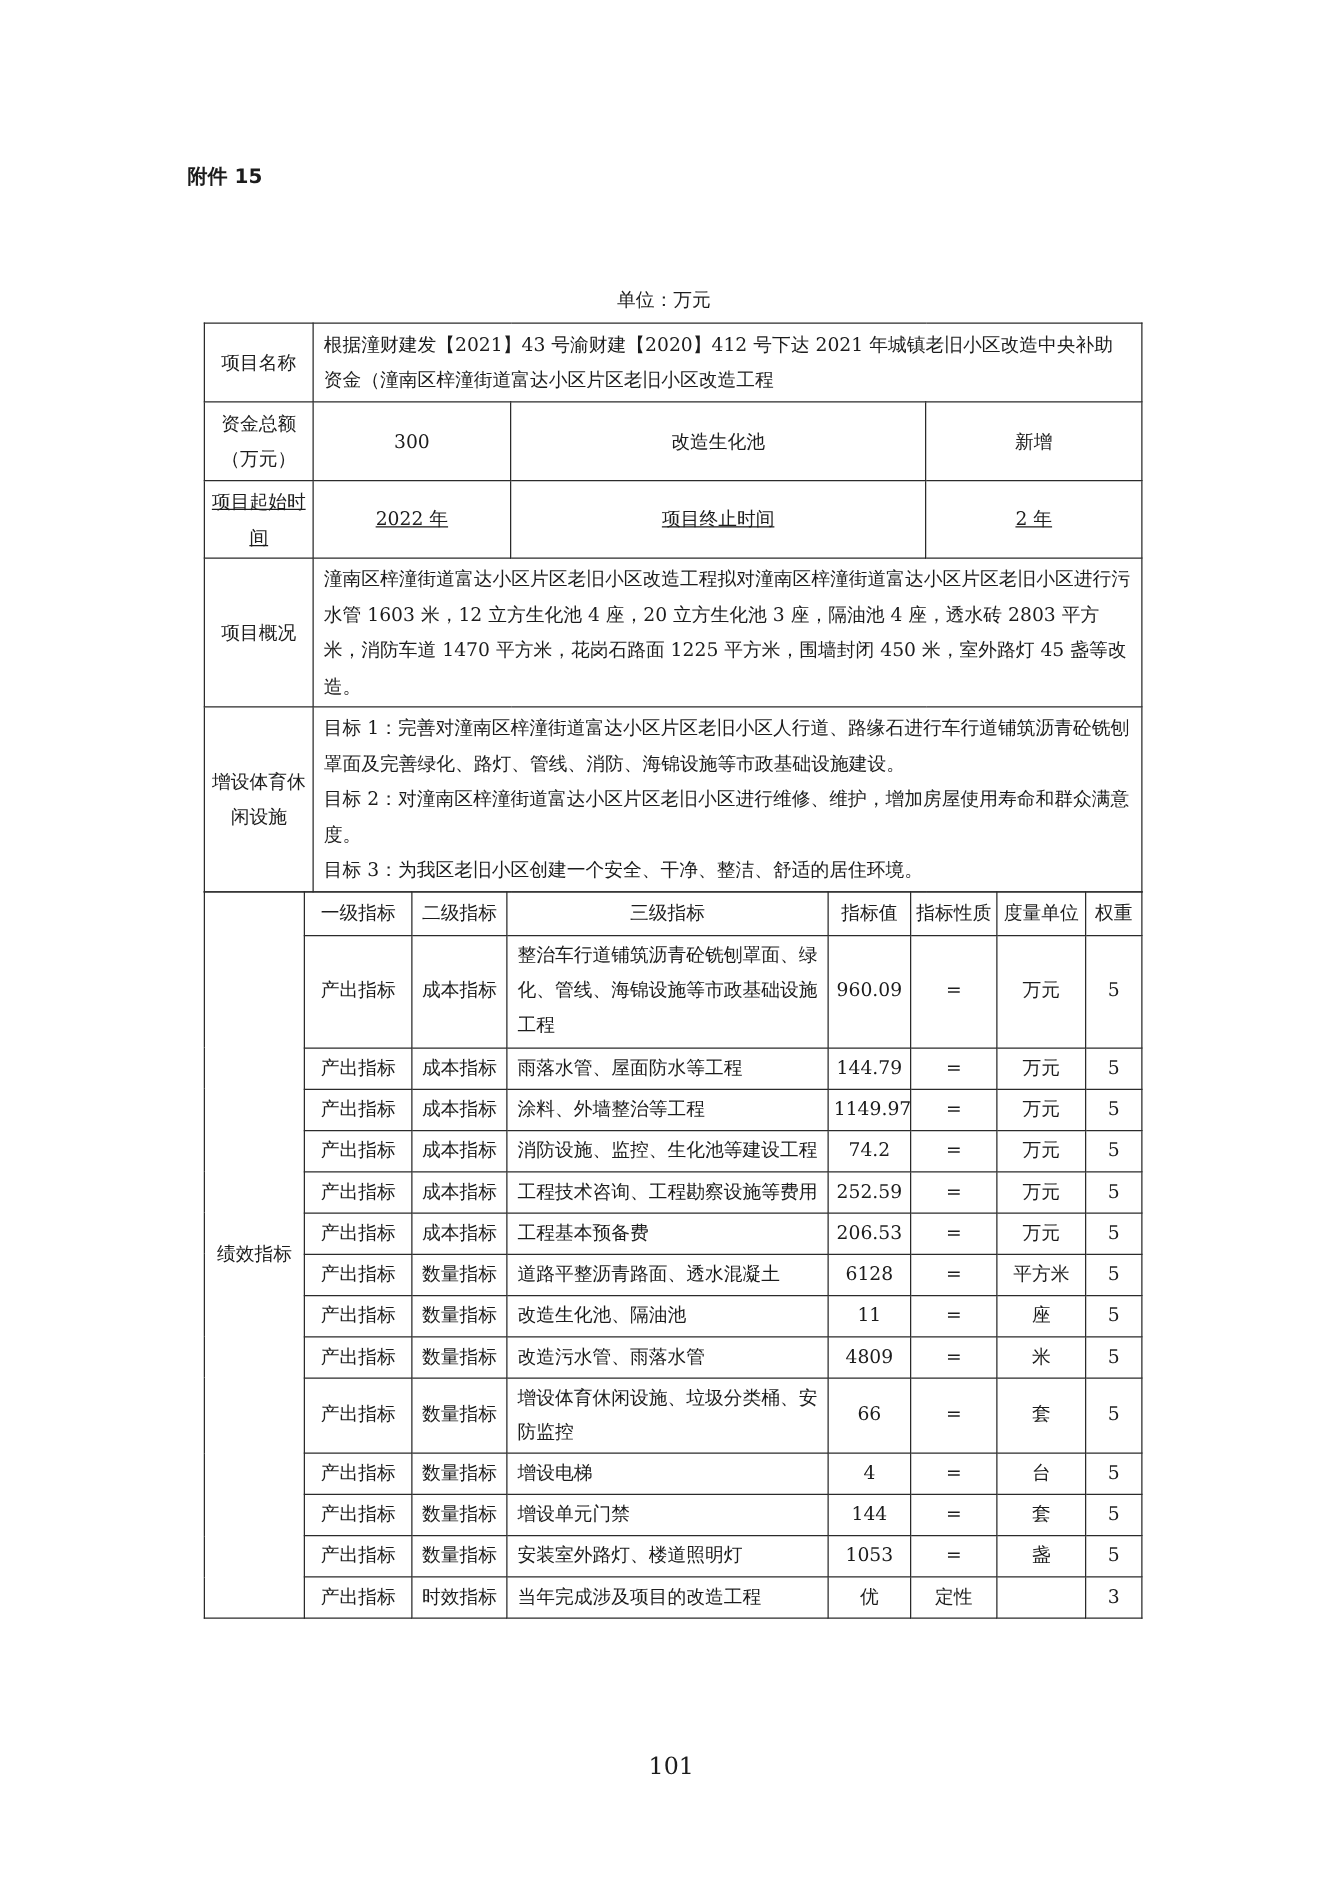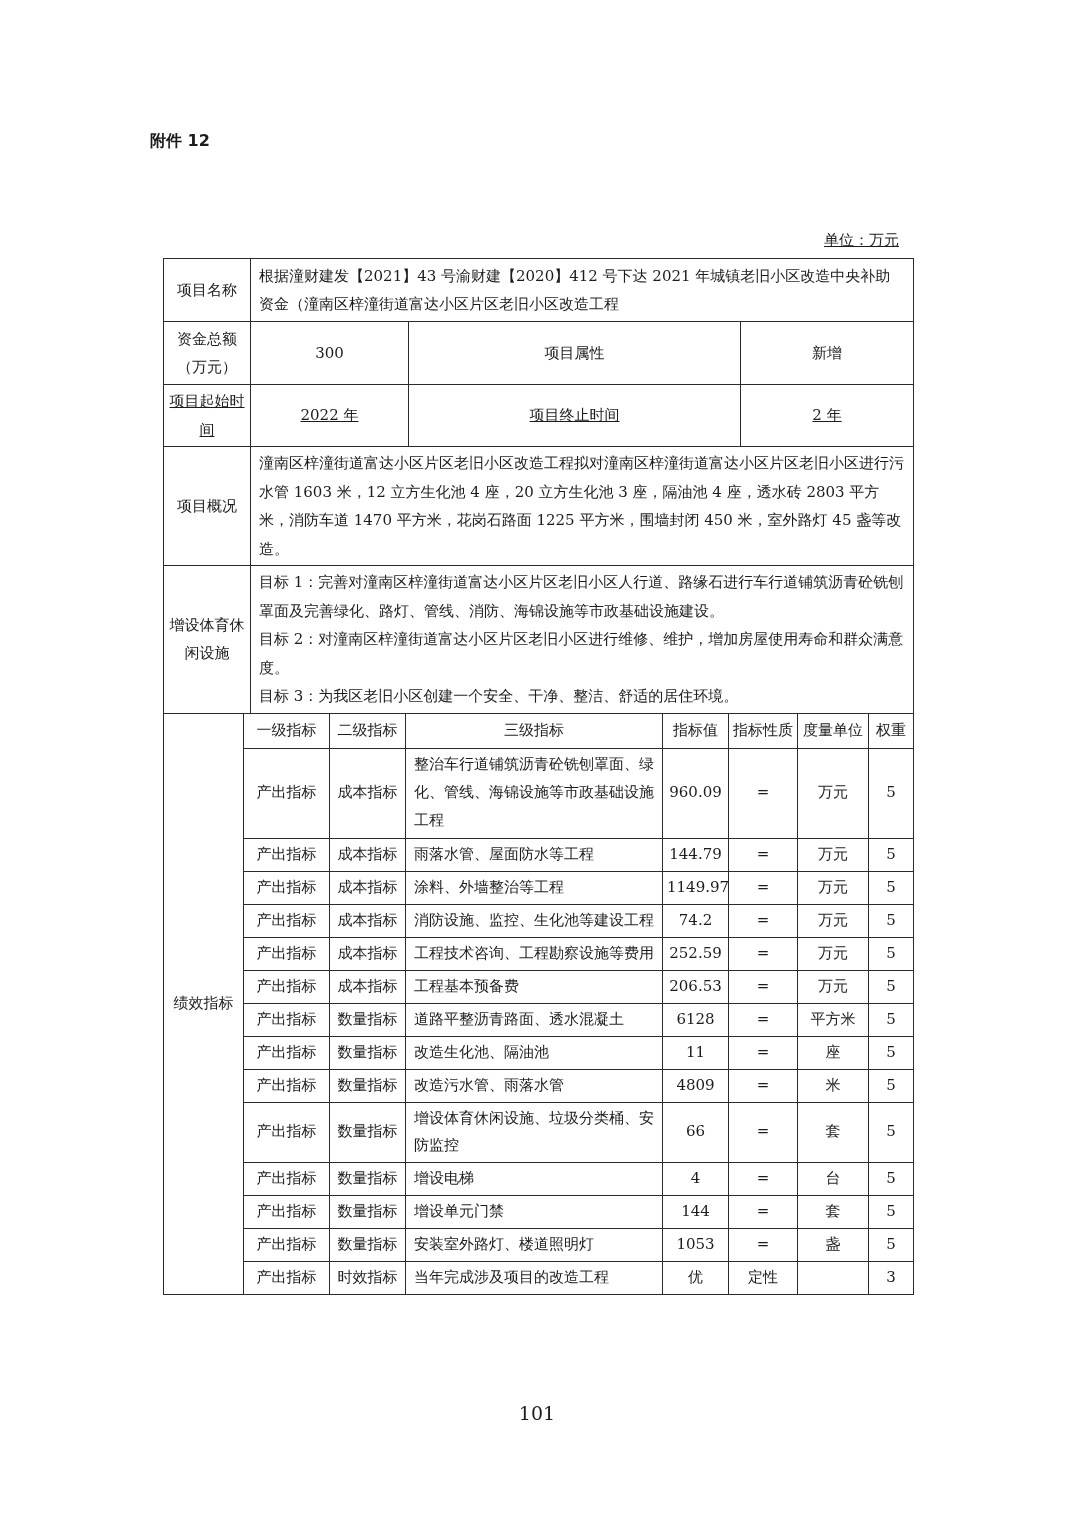--- a/index.html
+++ b/index.html
@@ -96,7 +96,7 @@
 
 <div class="page">
 
-  <div class="attachment">附件 12</div>
+  <div class="attachment">附件 15</div>
 
 
   <div class="unit-note">单位：万元</div>

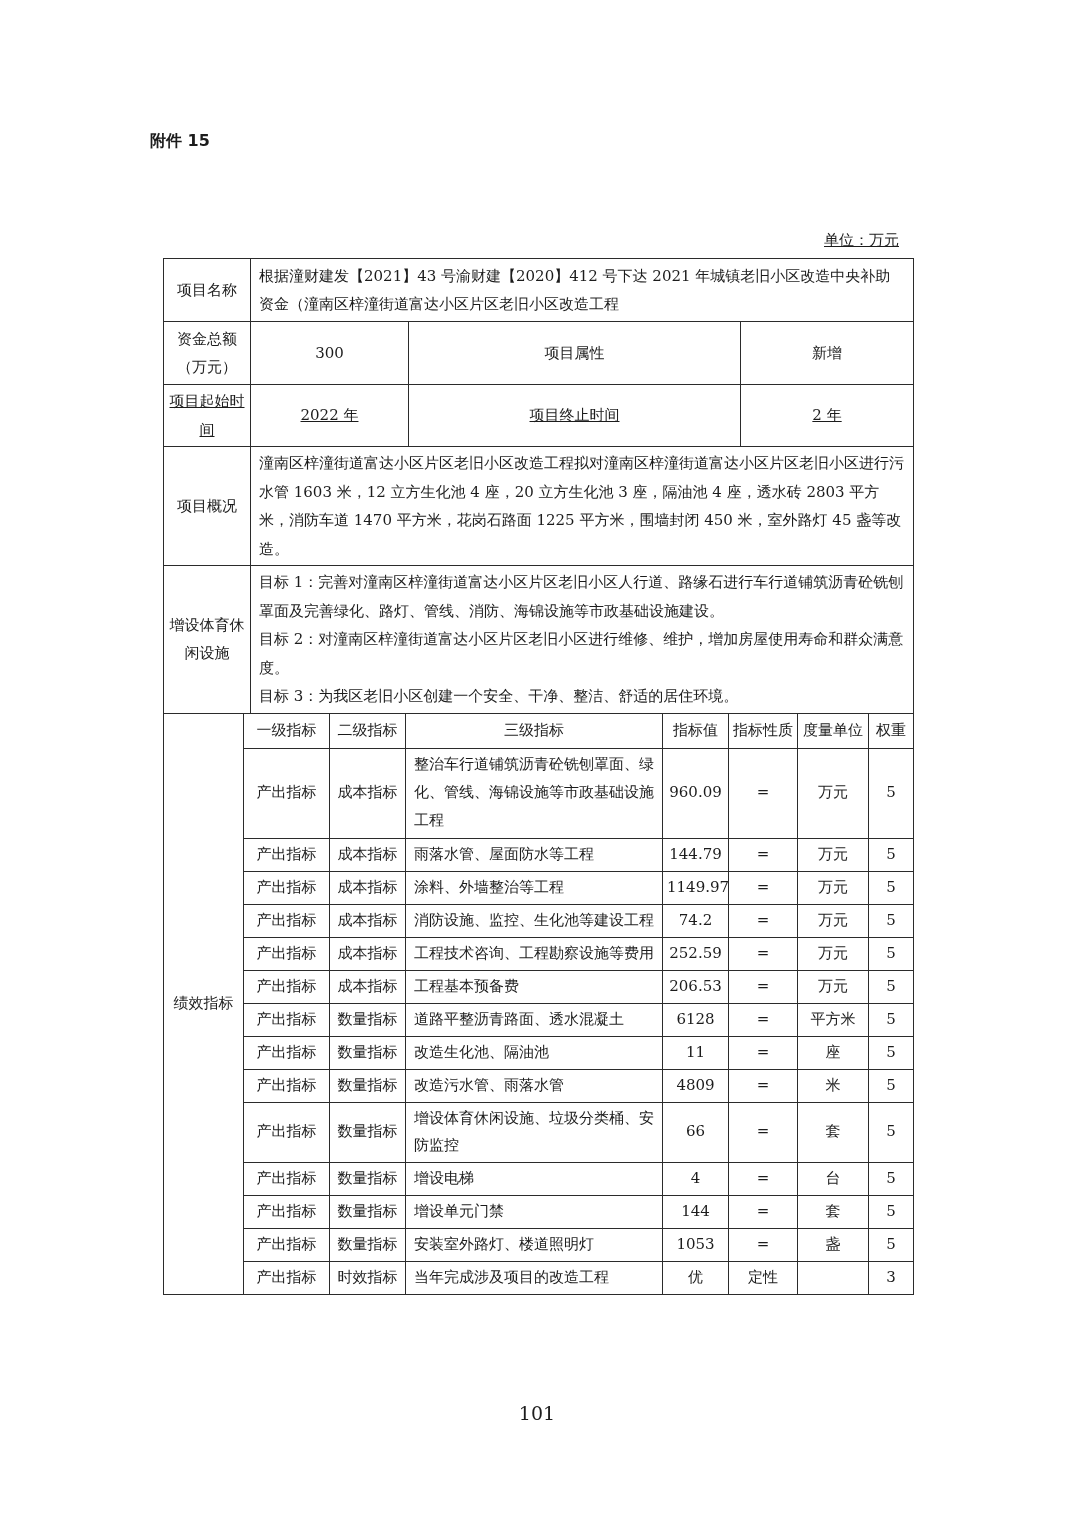--- a/index.html
+++ b/index.html
@@ -36,10 +36,9 @@
     top: 231px;
     left: 163px;
     width: 750px;
-    text-align: right;
+    text-align: center;
     padding-right: 14px;
     font-size: 15px;
-    text-decoration: underline;
   }
   .tbl-wrap {
     position: absolute;

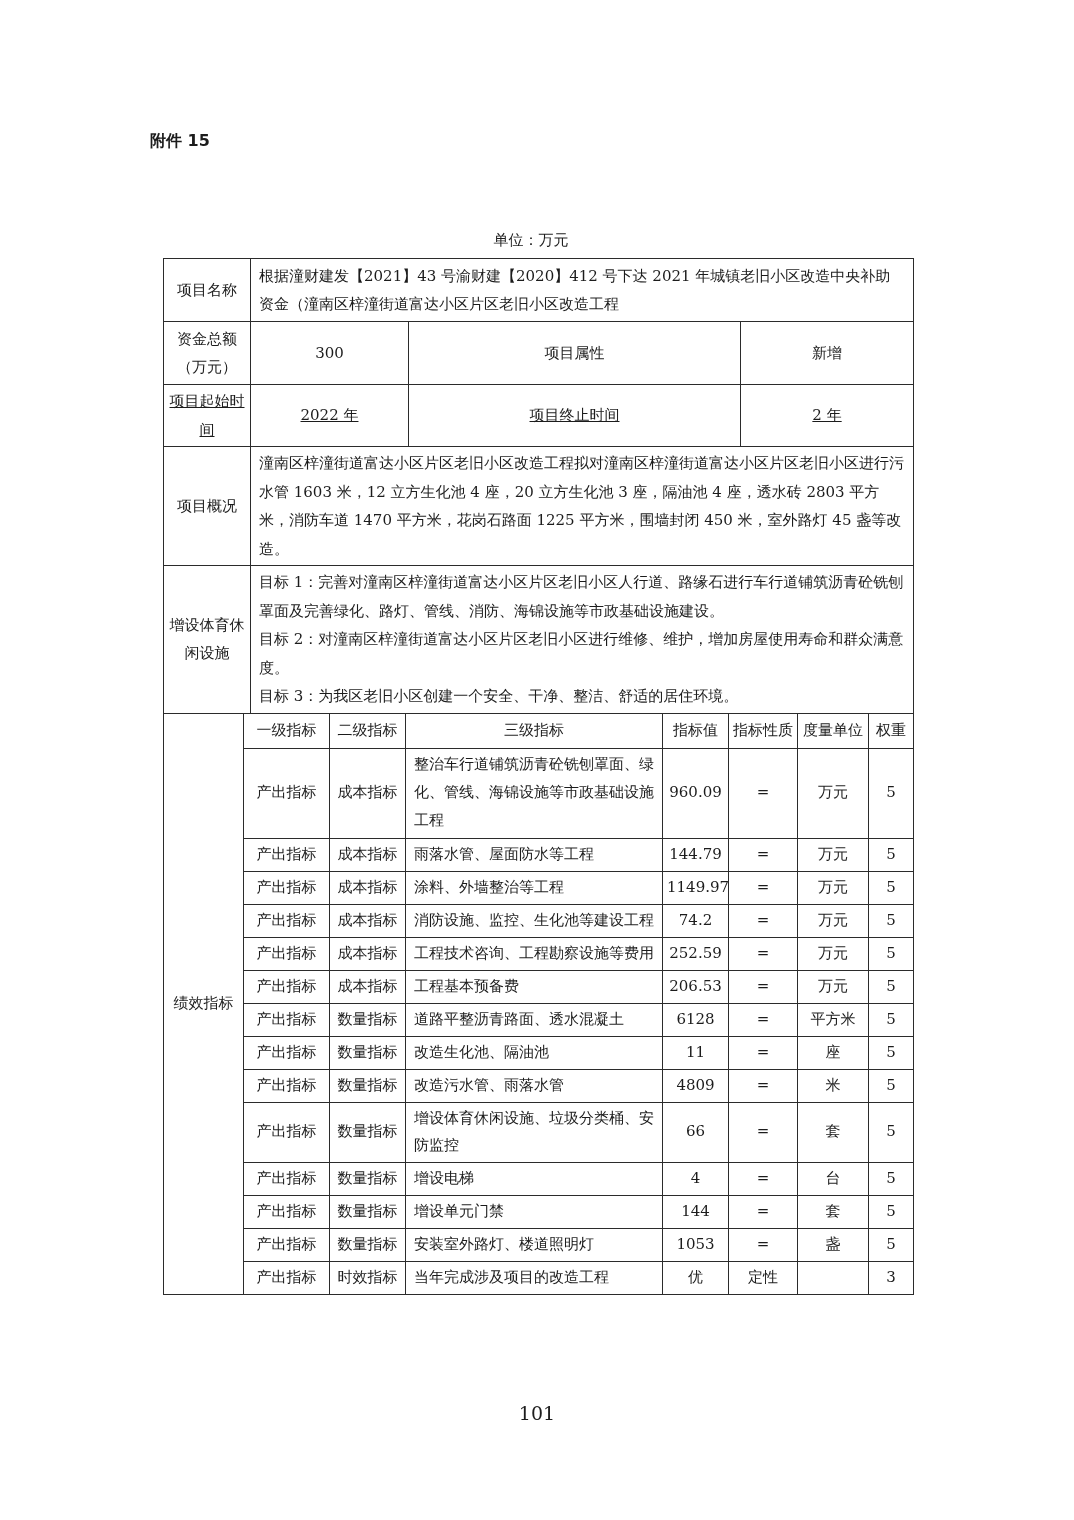--- a/index.html
+++ b/index.html
@@ -117,7 +117,7 @@
       <tr class="r-fund">
         <td class="lbl">资金总额（万元）</td>
         <td class="val-c">300</td>
-        <td class="val-c">项目属性</td>
+        <td class="val-c">改造生化池</td>
         <td class="val-c">新增</td>
       </tr>
       <tr class="r-time">

